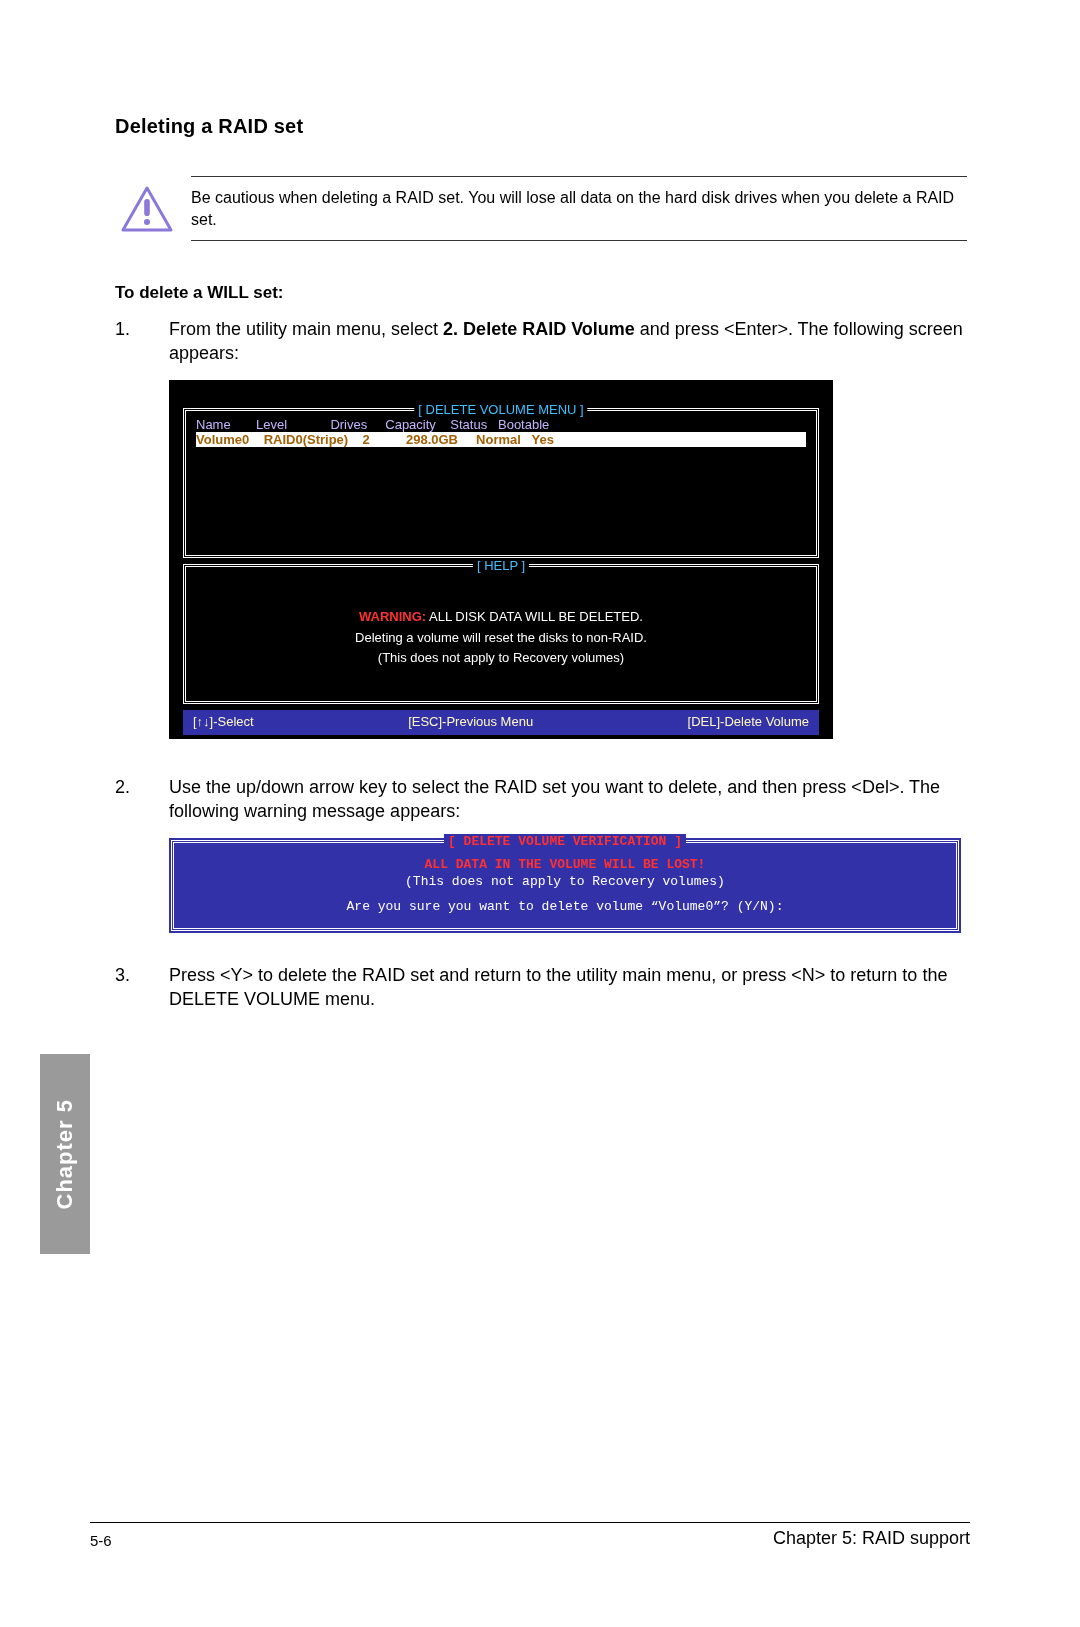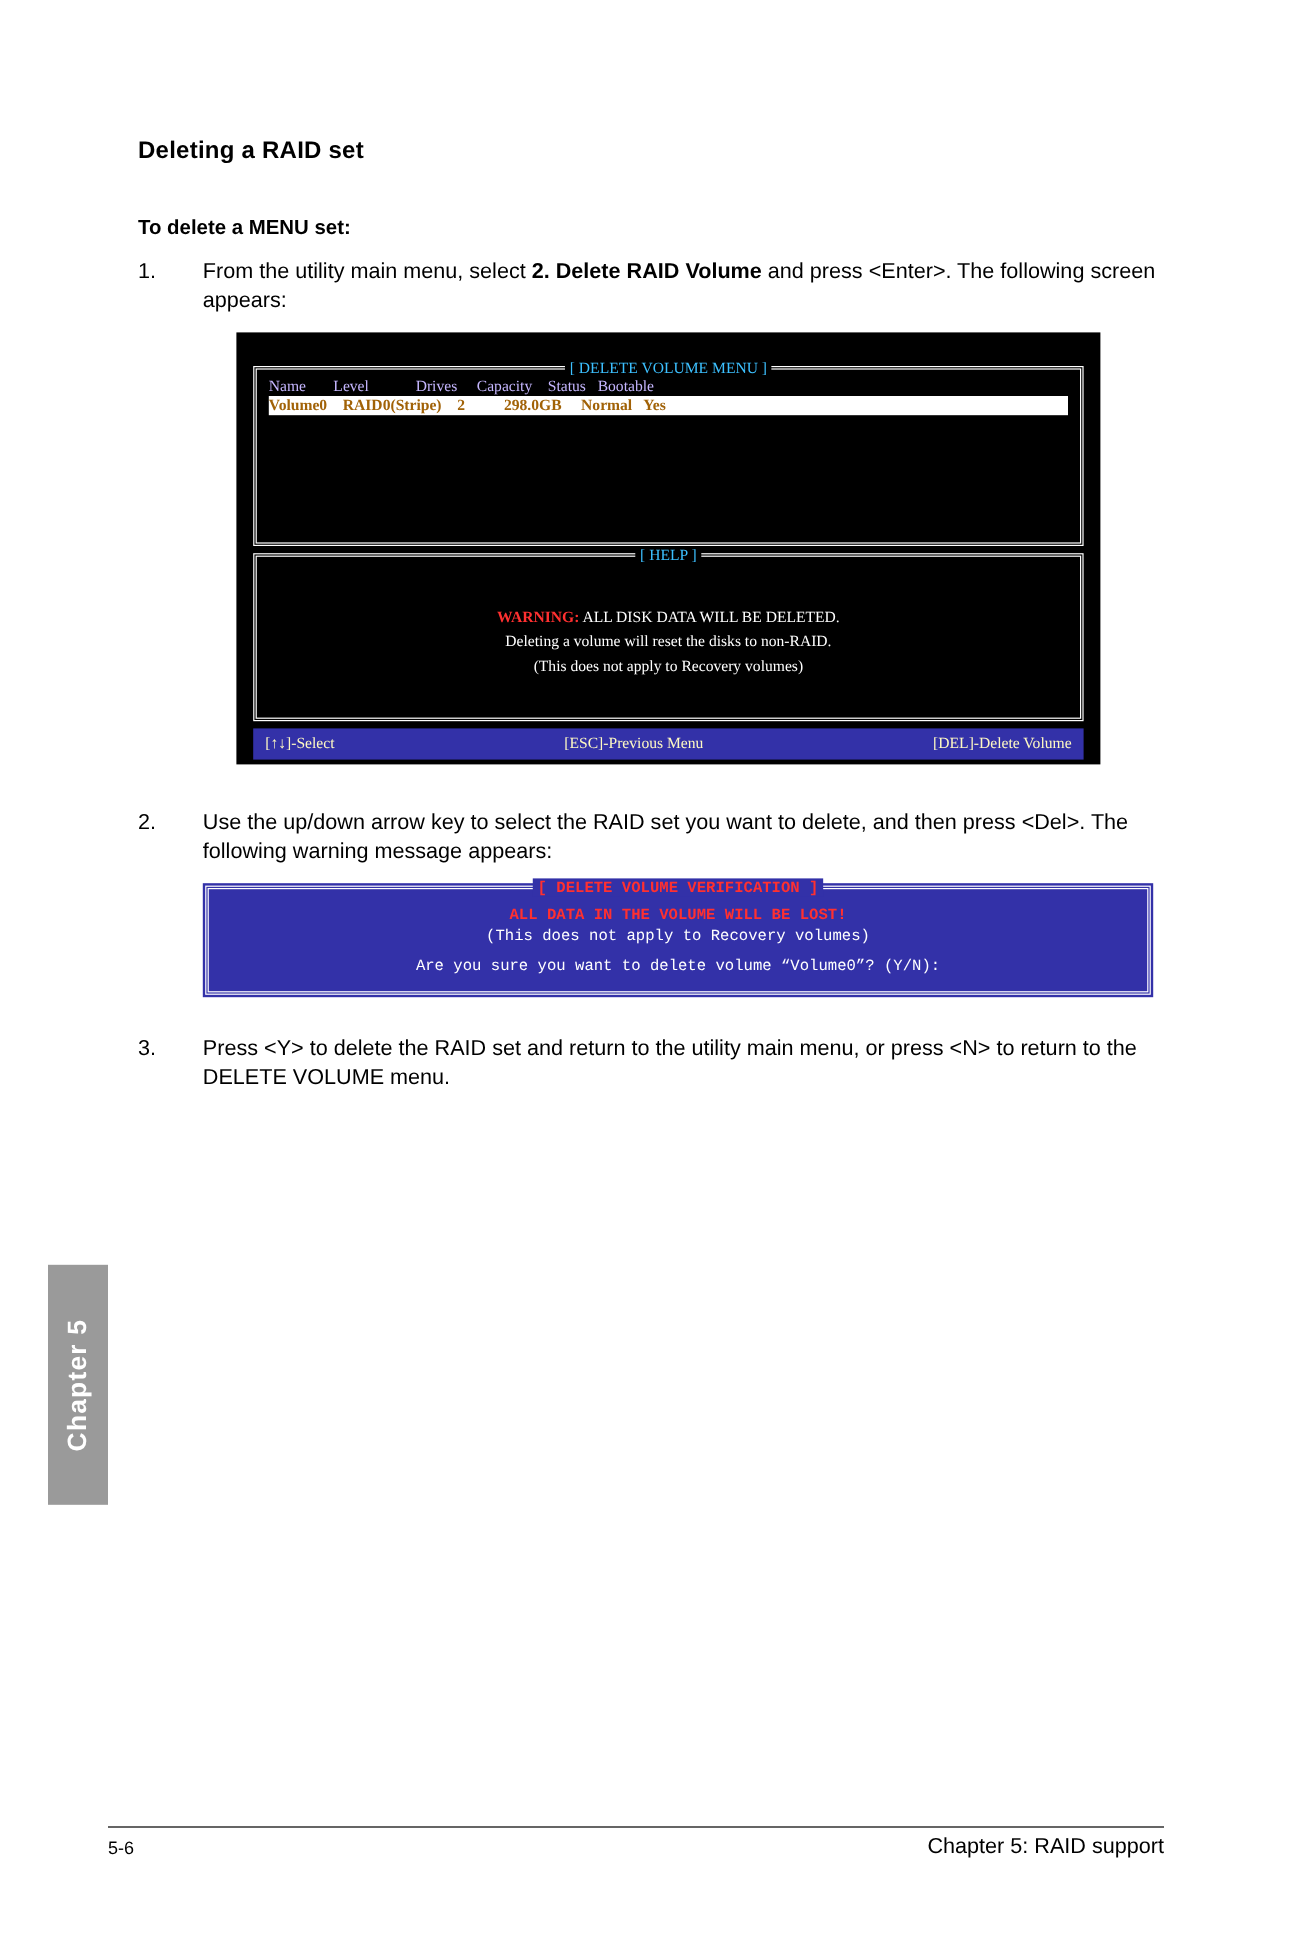--- a/index.html
+++ b/index.html
@@ -193,6 +193,18 @@
   <div class="content">
     <div class="section-title">Deleting a RAID set</div>
 
+    <div class="caution-wrap">
+      <div class="caution-icon-col">
+        <svg width="52" height="46" viewBox="0 0 52 46">
+          <polygon points="26,2 50,44 2,44" fill="none" stroke="#8a79d9" stroke-width="3" stroke-linejoin="round"></polygon>
+          <rect x="23.2" y="13" width="5.6" height="17" rx="2.8" fill="#8a79d9"></rect>
+          <circle cx="26" cy="36" r="3" fill="#8a79d9"></circle>
+        </svg>
+      </div>
+      <div class="caution-text-col">
+        <div class="caution-text">Be cautious when deleting a RAID set. You will lose all data on the hard disk drives when you delete a RAID set.</div>
+      </div>
+    </div>
 
     <div class="subheading">To delete a MENU set:</div>
 

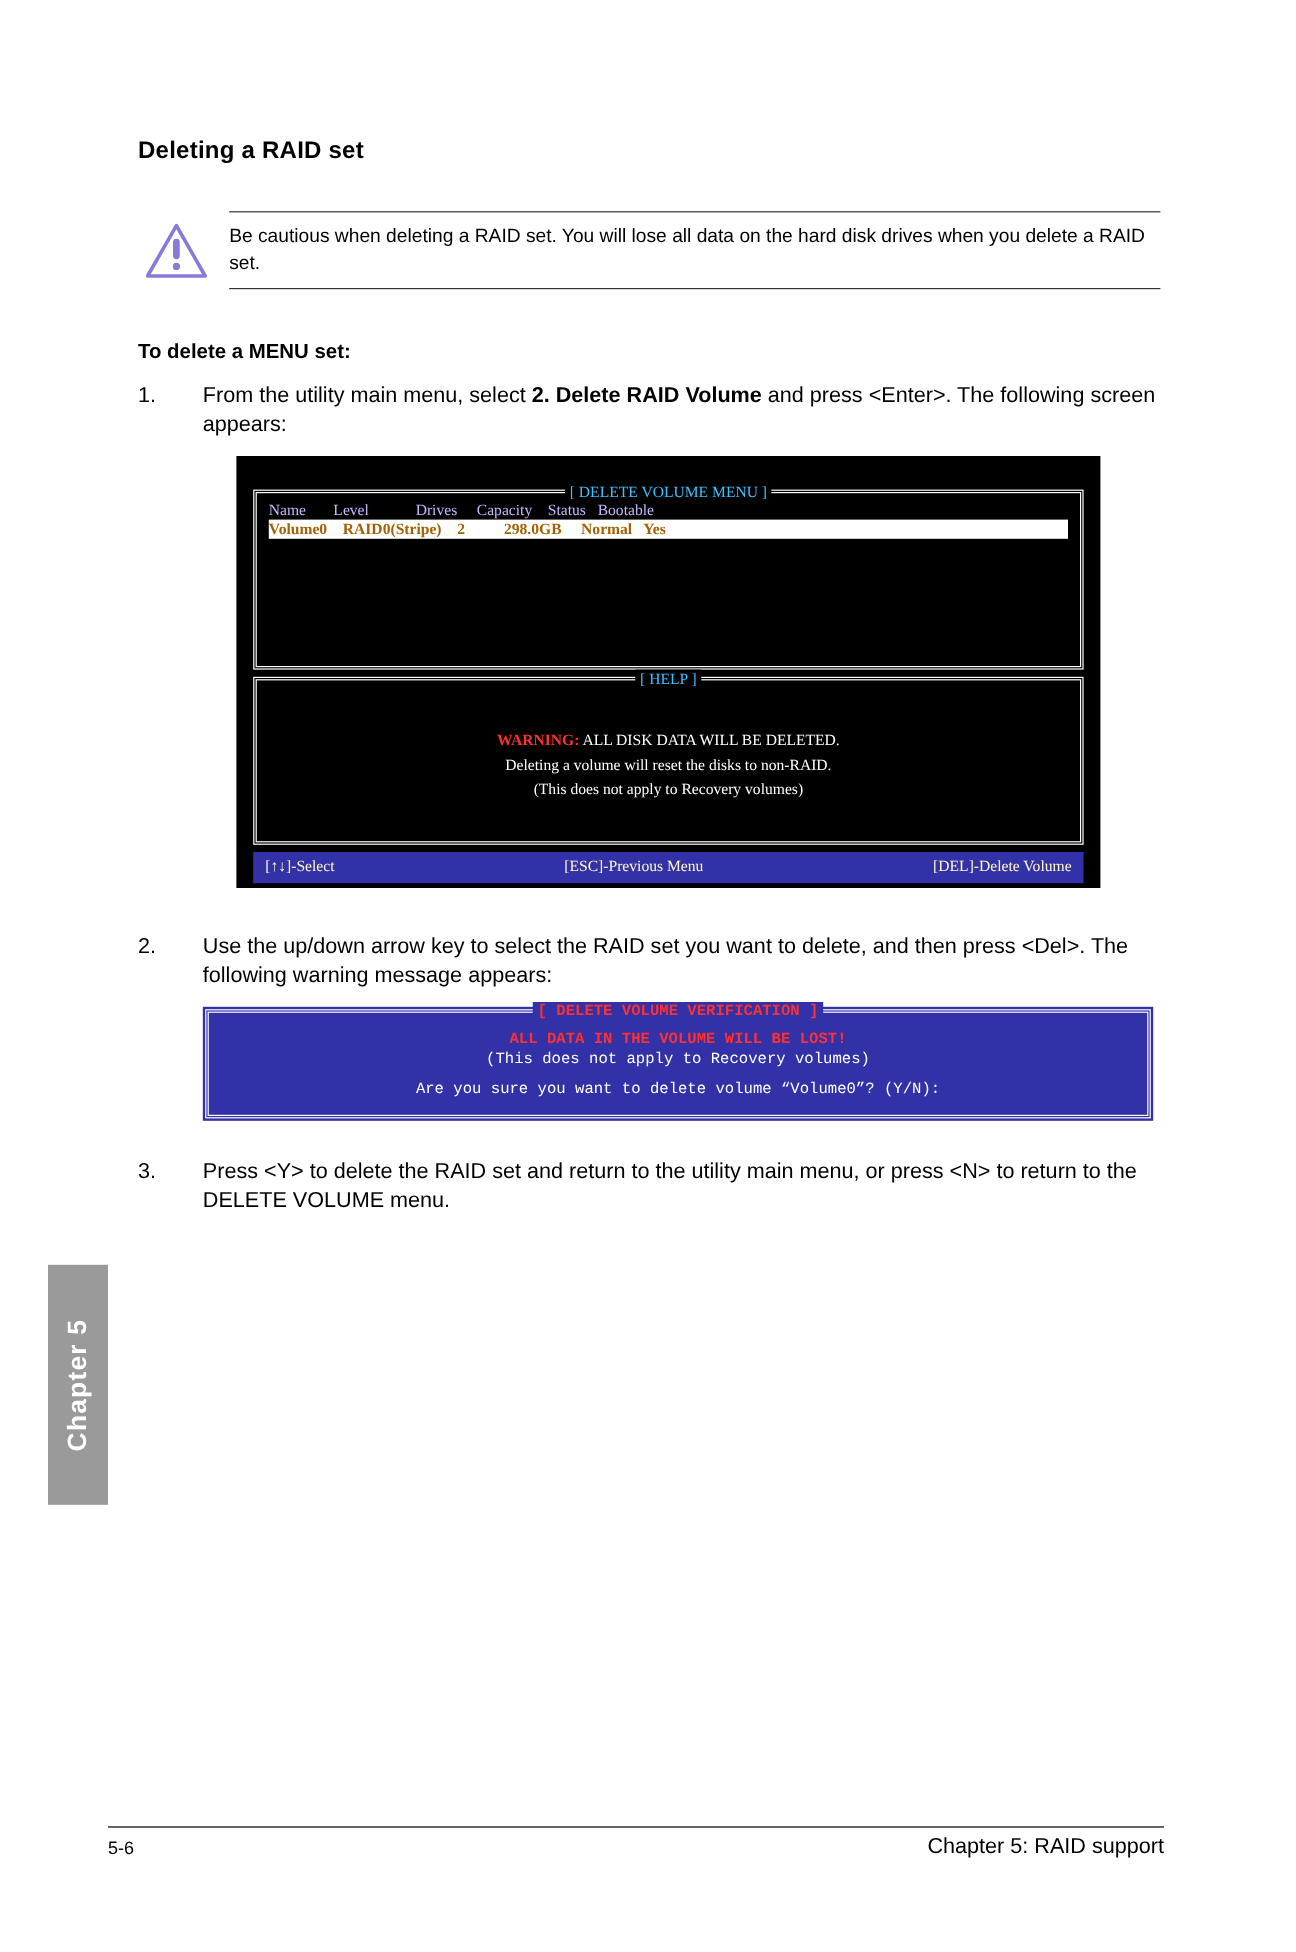--- a/index.html
+++ b/index.html
@@ -206,7 +206,7 @@
       </div>
     </div>
 
-    <div class="subheading">To delete a MENU set:</div>
+    <div class="subheading">To delete a WILL set:</div>
 
     <div class="step-row">
       <div class="step-num">1.</div>

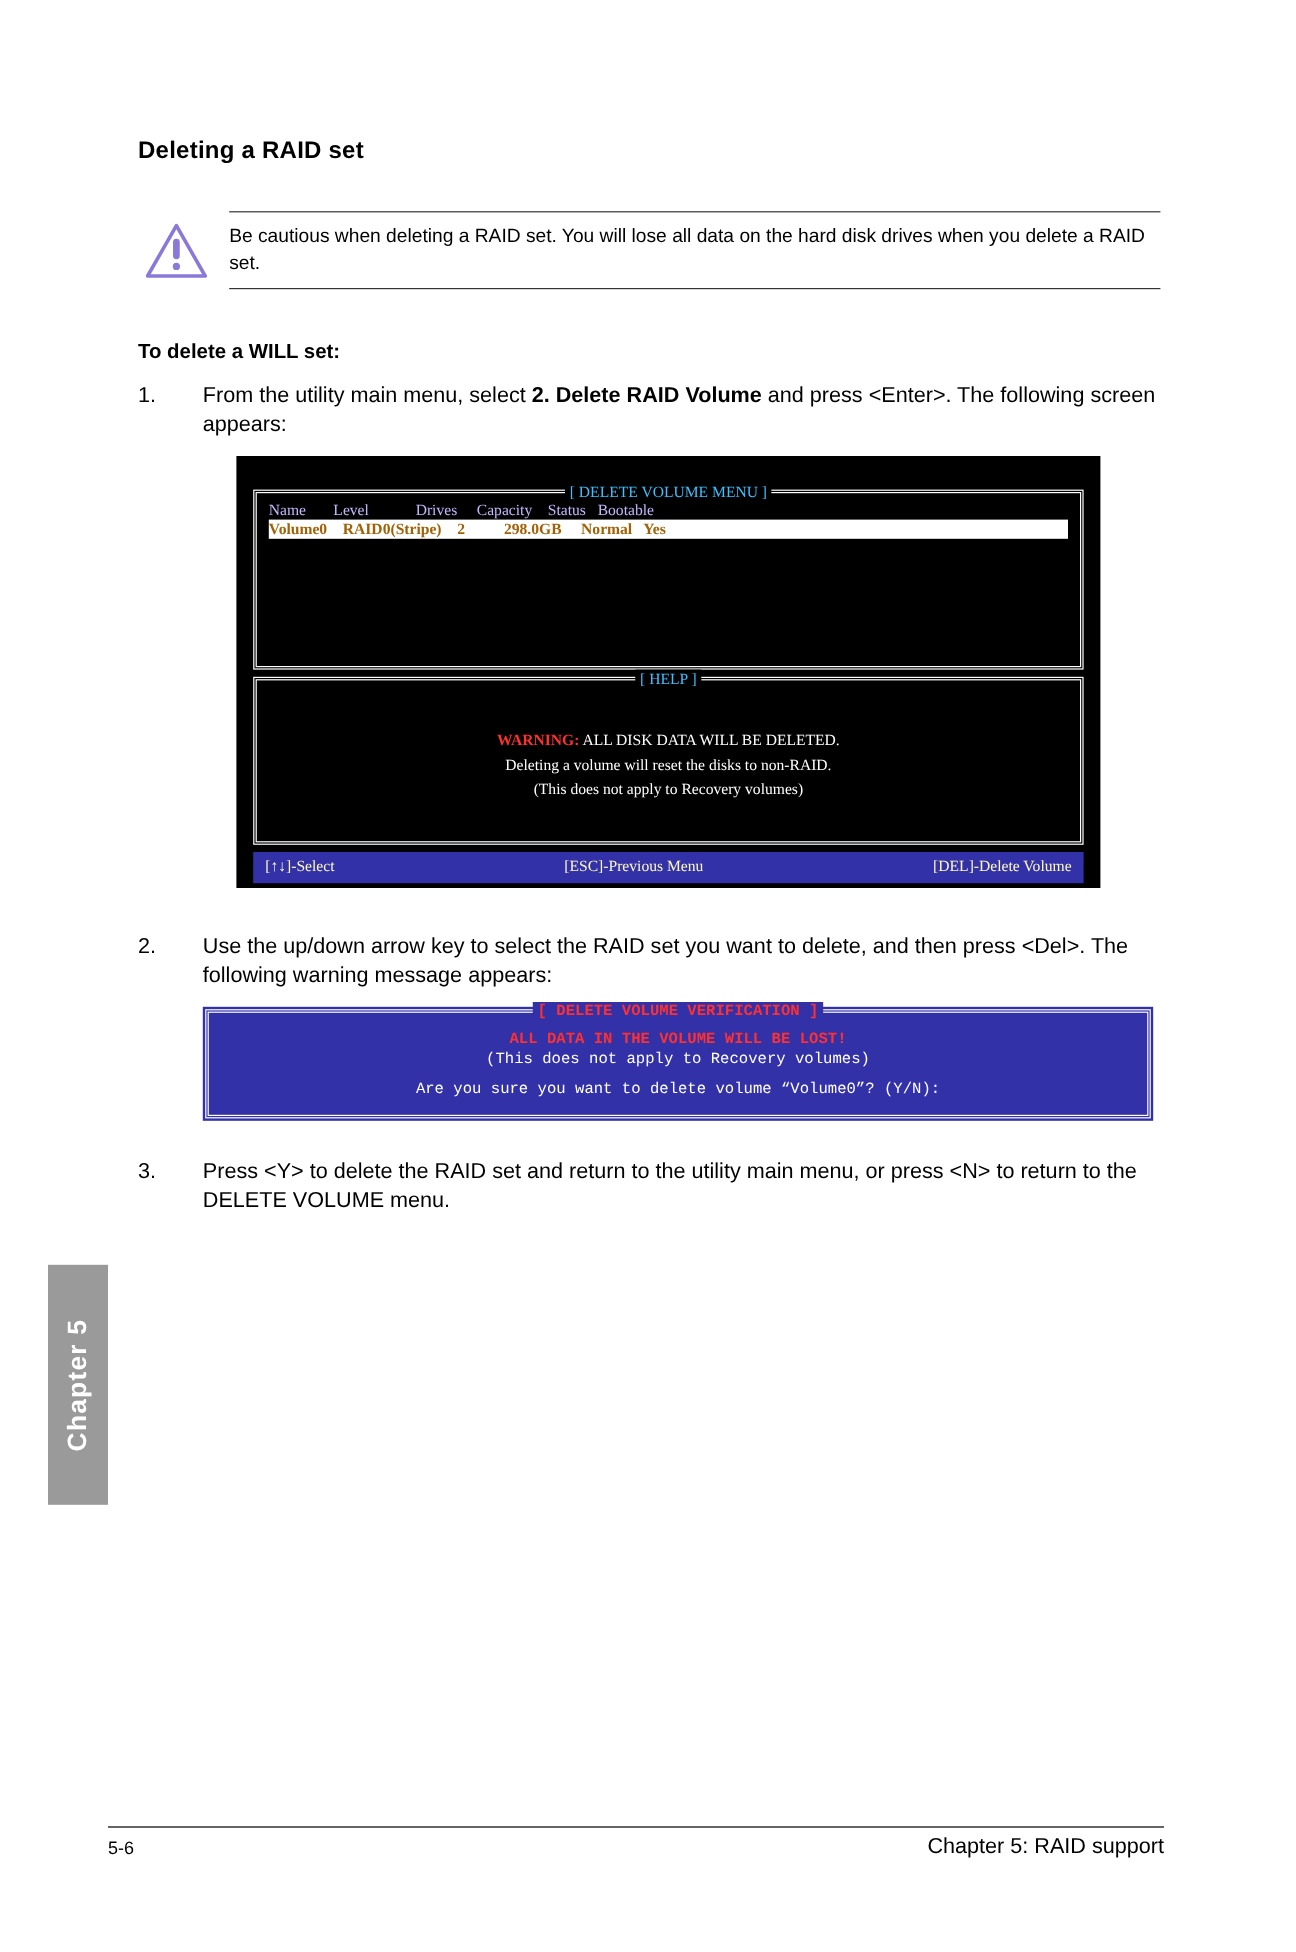--- a/index.html
+++ b/index.html
@@ -71,10 +71,10 @@
   .bold-inline { font-weight: bold; }
   .bios-box {
     margin-top: 14px;
-    margin-left: 82px;
-    width: 720px;
+    margin-left: 54px;
+    width: 664px;
     background: #000;
-    font-family: Liberation Serif, serif;
+    font-family: Liberation Sans, sans-serif;
     font-size: 13px;
     color: #fff;
     padding: 28px 14px 4px 14px;

